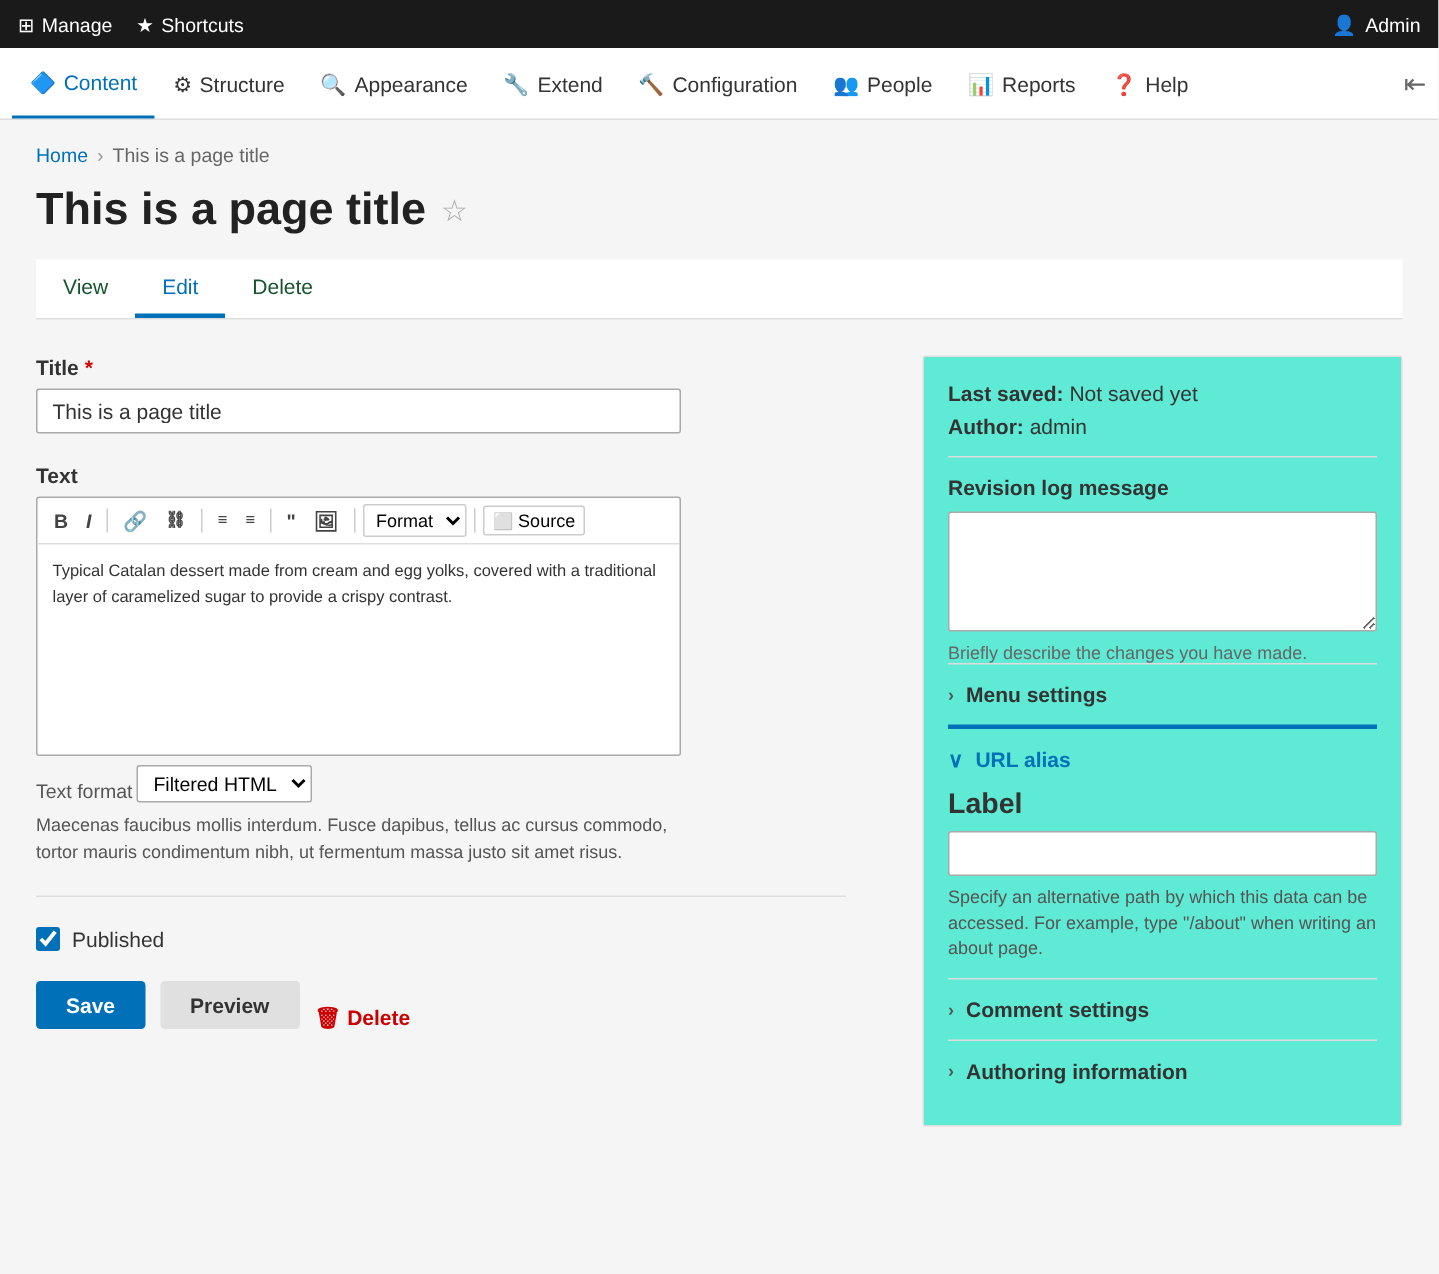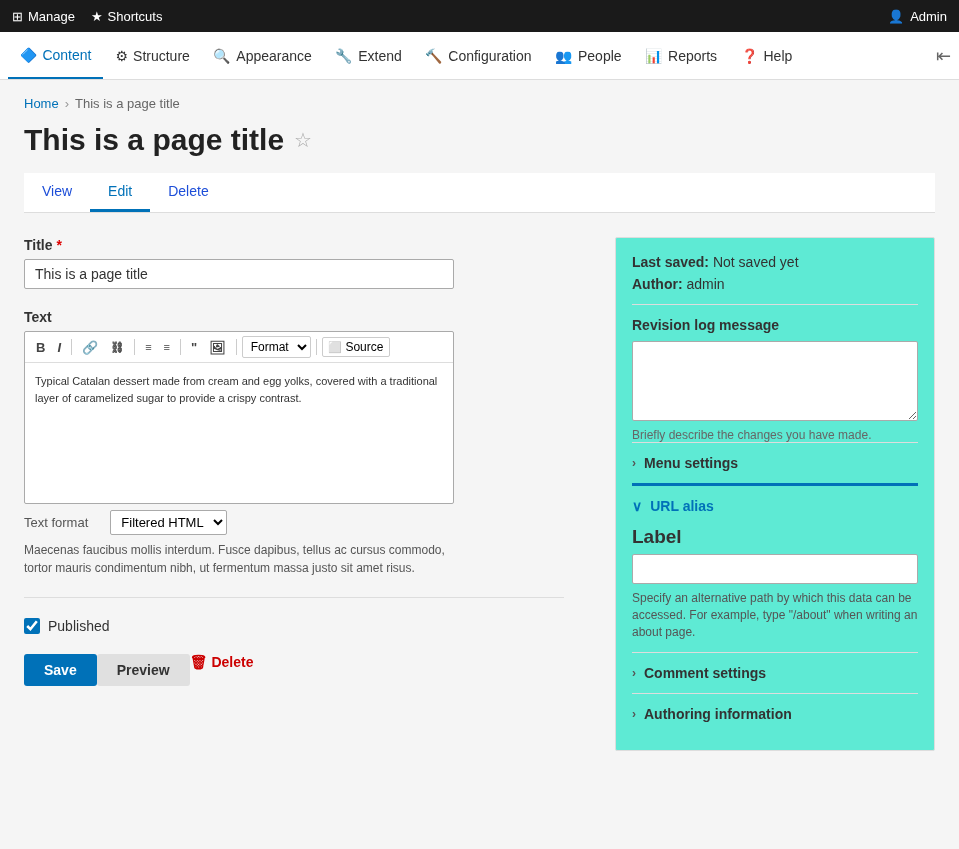--- a/index.html
+++ b/index.html
@@ -87,7 +87,7 @@
       padding: 10px 18px;
       cursor: pointer;
       font-size: 14px;
-      color: #1d4ed8;
+      color: #14532d;
       border-bottom: 3px solid transparent;
     }
     .tab.active { color: #0071b8; border-bottom: 3px solid #0071b8; font-weight: 500; }

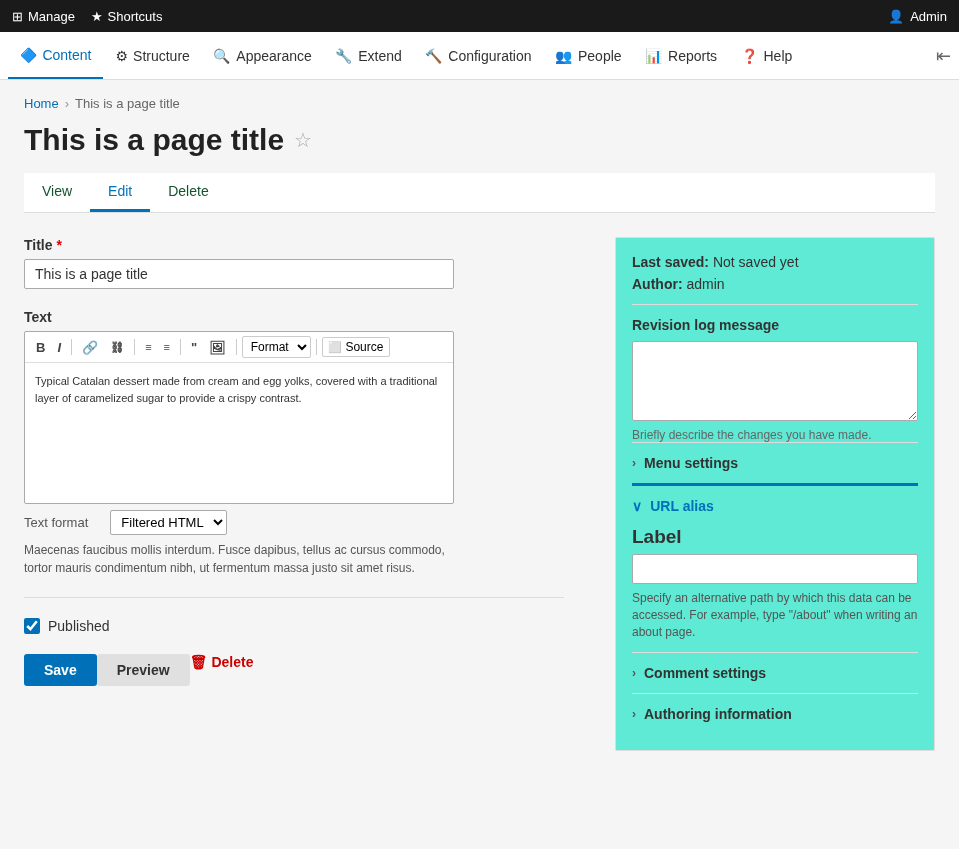--- a/index.html
+++ b/index.html
@@ -183,8 +183,8 @@
     
     .text-format-row {
       display: flex;
-      align-items: center;
-      gap: 22px;
+      align-items: flex-end;
+      gap: 3px;
       margin-top: 6px;
       font-size: 13px;
       color: #555;

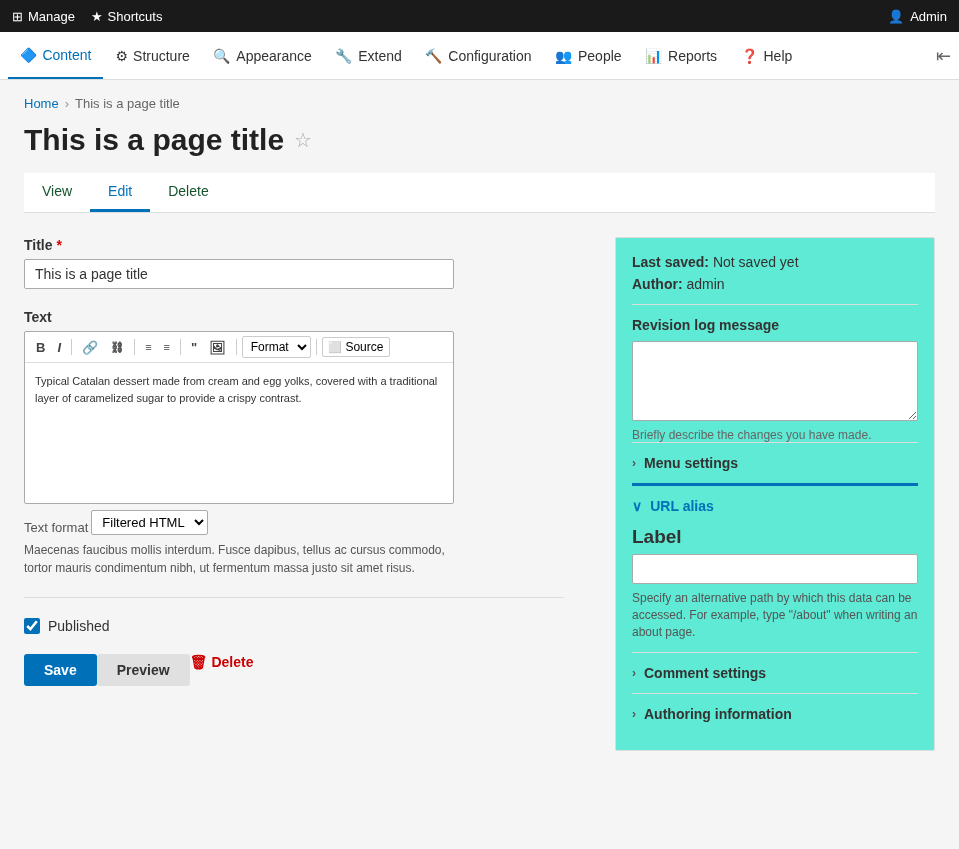--- a/index.html
+++ b/index.html
@@ -219,7 +219,7 @@
     .published-cb { width: 16px; height: 16px; accent-color: #0071b8; cursor: pointer; }
 
     
-    .action-btns { display: flex; align-items: flex-start; }
+    .action-btns { display: flex; gap: 10px; align-items: flex-end; }
     .btn-save {
       background: #0071b8;
       color: #fff;

